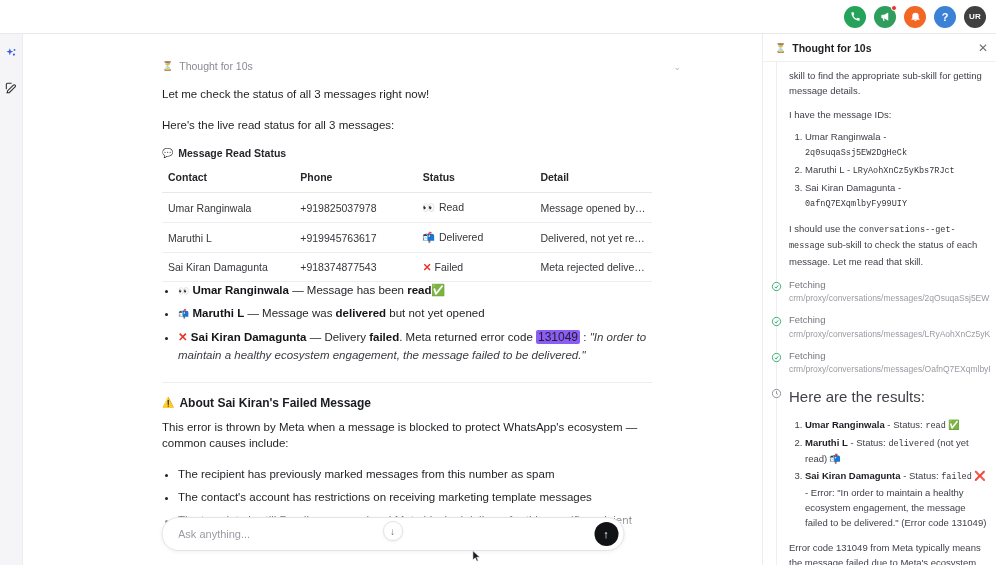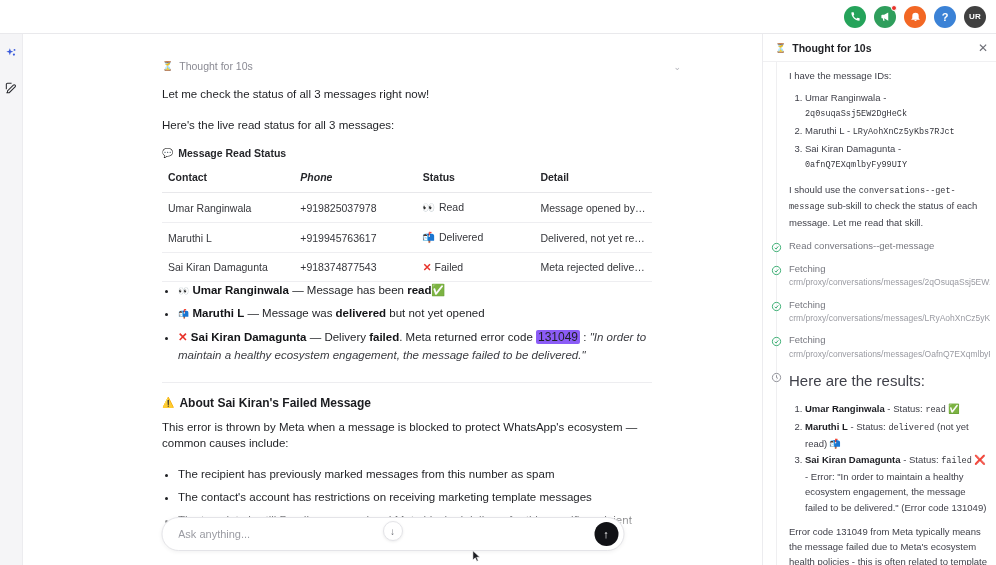--- a/index.html
+++ b/index.html
@@ -373,6 +373,7 @@
   <div class="rp-body">
     <div class="rp-track"></div>
 
+    <div class="rp-p">skill to find the appropriate sub-skill for getting message details.</div>
     <div class="rp-p tight">I have the message IDs:</div>
 
     <ol class="rp-ol">

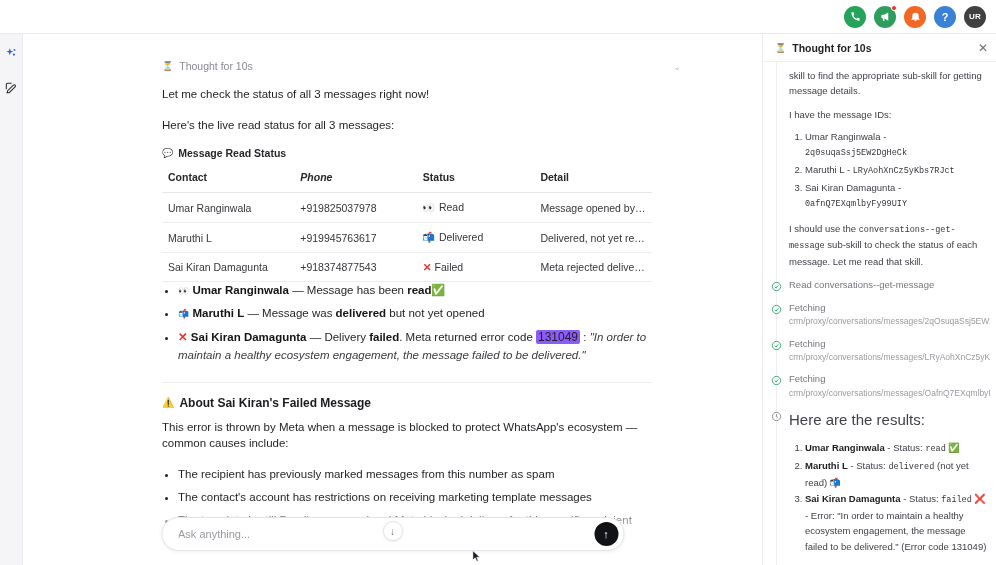--- a/index.html
+++ b/index.html
@@ -100,7 +100,7 @@
     white-space: nowrap; overflow: hidden; text-overflow: ellipsis;
   }
   .col-contact { width: 27%; }
-  .col-phone   { width: 25%; font-style: italic; }
+  .col-phone   { width: 25%; }
   .col-status  { width: 24%; margin-left: 8px; }
   .col-detail  { width: 24%; }
   .st-ico { margin-right: 3px; }

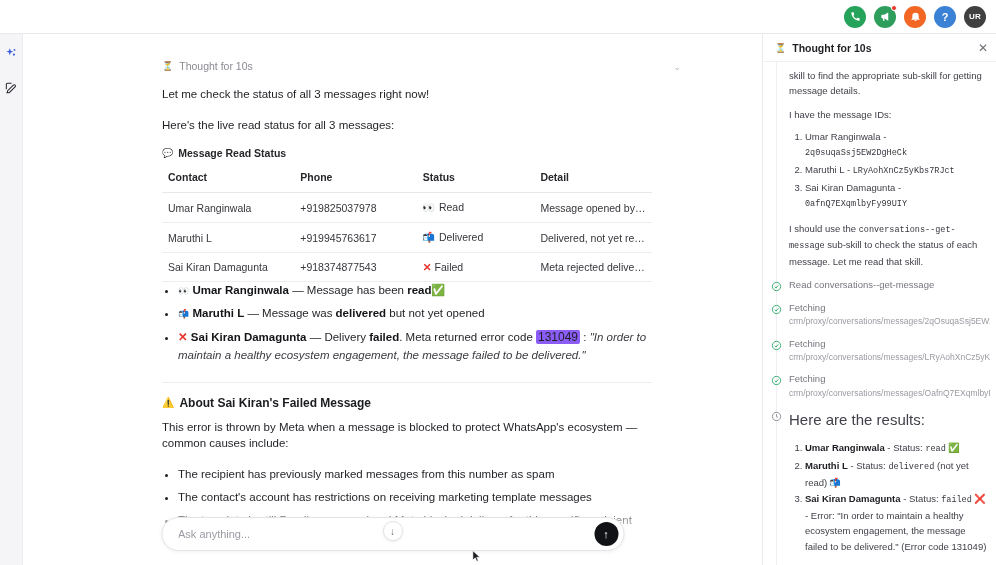--- a/index.html
+++ b/index.html
@@ -389,13 +389,6 @@
             <circle cx="12" cy="12" r="9"></circle>
             <path d="M8 12.5l3 3 5-6"></path>
           </svg></span>
-      <div class="slabel">Read conversations--get-message</div>
-    </div>
-    <div class="rp-step">
-      <span class="bullet"><svg width="11" height="11" viewBox="0 0 24 24" fill="none" stroke="#2fa86a" stroke-width="2">
-            <circle cx="12" cy="12" r="9"></circle>
-            <path d="M8 12.5l3 3 5-6"></path>
-          </svg></span>
       <div class="slabel">Fetching</div>
       <div class="spath">crm/proxy/conversations/messages/2qOsuqaSsj5EW2DgH…</div>
     </div>

